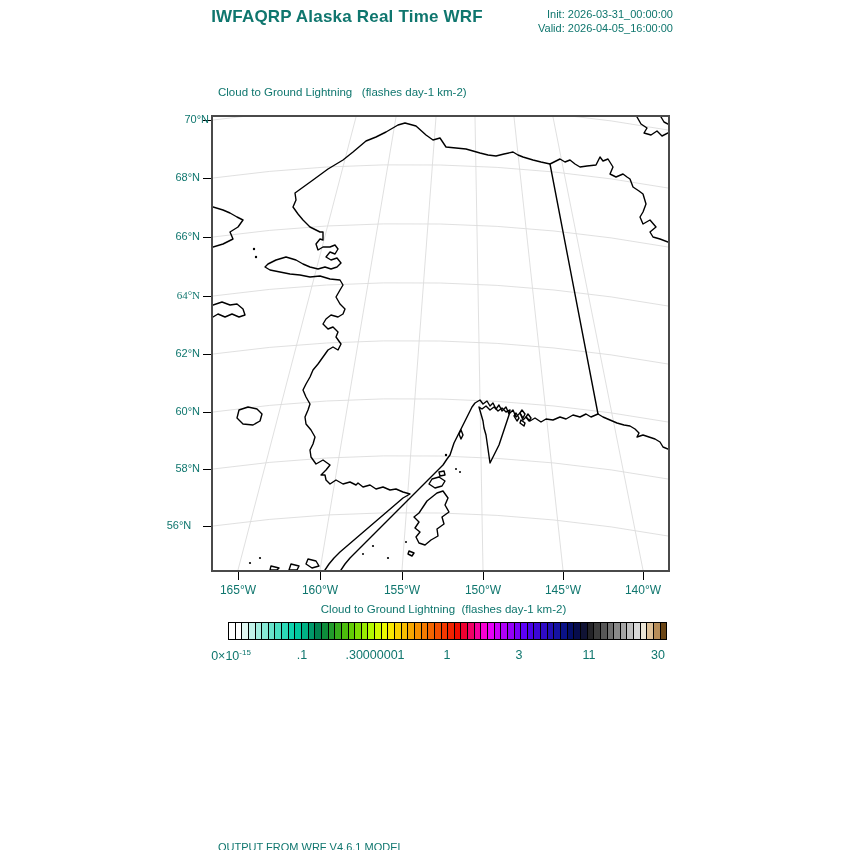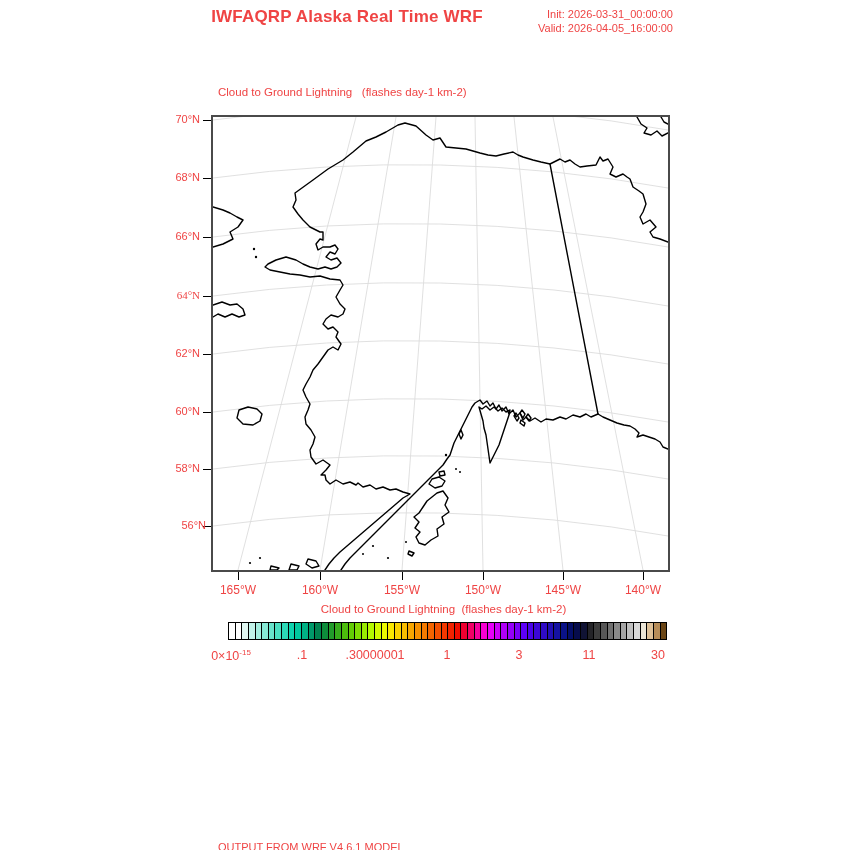--- a/index.html
+++ b/index.html
@@ -4,7 +4,7 @@
 <style>
   html,body{margin:0;padding:0;background:#ffffff;}
   .page{position:relative;width:850px;height:850px;background:#ffffff;overflow:hidden;
-        font-family:"Liberation Sans", sans-serif;color:#ef4444;}
+        font-family:"Liberation Sans", sans-serif;color:#0f766e;}
   .main-title{position:absolute;left:100px;top:7px;width:494px;text-align:center;
               font-size:17px;font-weight:bold;letter-spacing:.2px;}
   .init-block{position:absolute;left:420px;top:8px;width:253px;text-align:right;

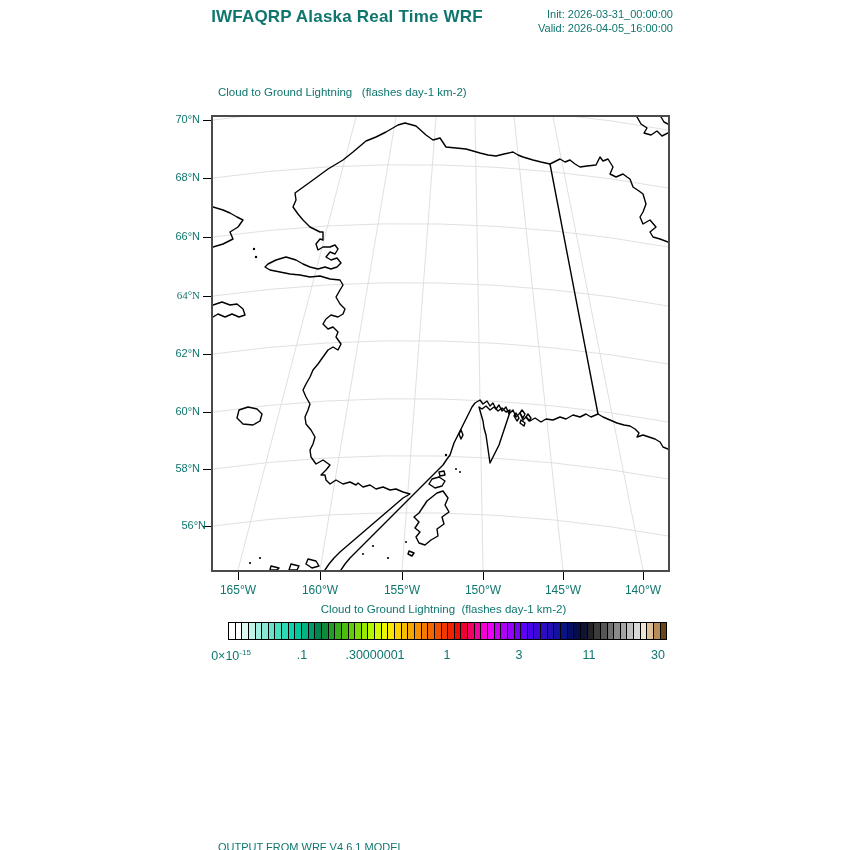--- a/index.html
+++ b/index.html
@@ -94,7 +94,7 @@
 
   <div id="lat-axis">
       <div class="ytick" style="left: 203px; top: 119.5px;"></div>
-      <div class="ylab" style="left: 158px; top: 113px;">70°N</div>
+      <div class="ylab" style="left: 167px; top: 113px;">70°N</div>
       <div class="ytick" style="left: 203px; top: 177.5px;"></div>
       <div class="ylab" style="left: 158px; top: 171px;">68°N</div>
       <div class="ytick" style="left: 203px; top: 236.5px;"></div>

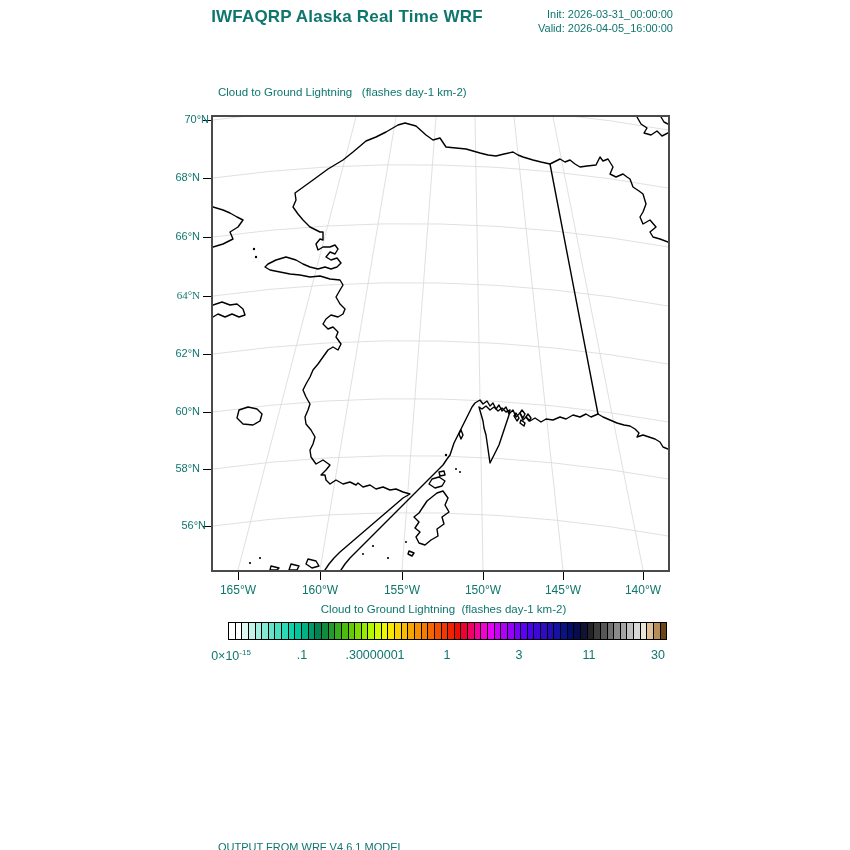--- a/index.html
+++ b/index.html
@@ -108,7 +108,7 @@
       <div class="ytick" style="left: 203px; top: 468.5px;"></div>
       <div class="ylab" style="left: 158px; top: 462px;">58°N</div>
       <div class="ytick" style="left: 203px; top: 525.5px;"></div>
-      <div class="ylab" style="left: 164px; top: 519px;">56°N</div>
+      <div class="ylab" style="left: 158px; top: 519px; text-align: center;">56°N</div>
     </div>
   <div id="lon-axis">
       <div class="xtick" style="left: 237.5px; top: 572px;"></div>

